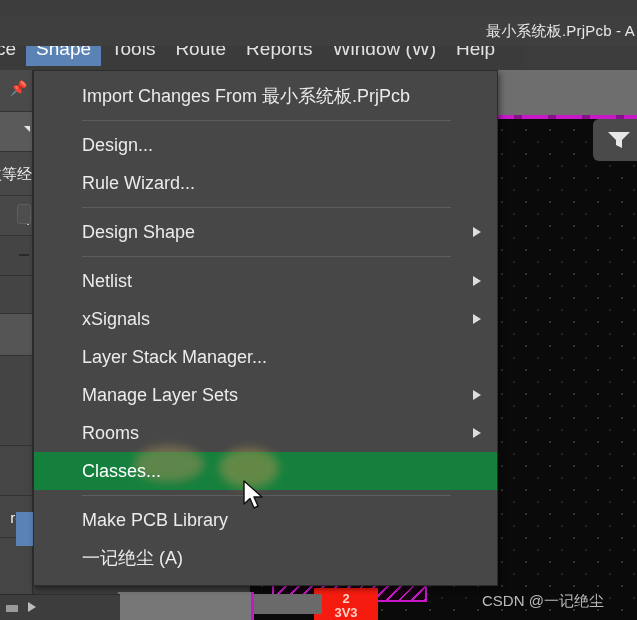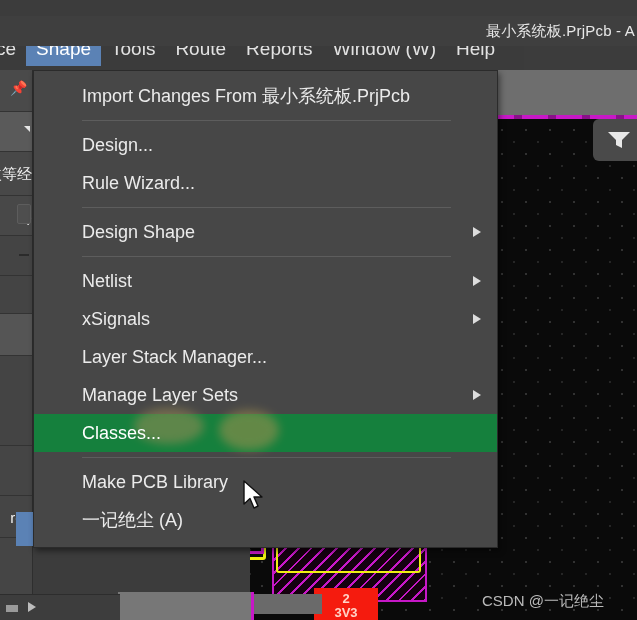--- a/index.html
+++ b/index.html
@@ -313,6 +313,10 @@
       <span class="sub-arrow"></span>
     </div>
 
+    <div class="item">
+      <span>Rooms</span>
+      <span class="sub-arrow"></span>
+    </div>
 
     <div class="item sel">
       <span class="blur-blob" style="left:100px; top:-6px; width:70px; height:36px; background:#9a8b55;"></span>

